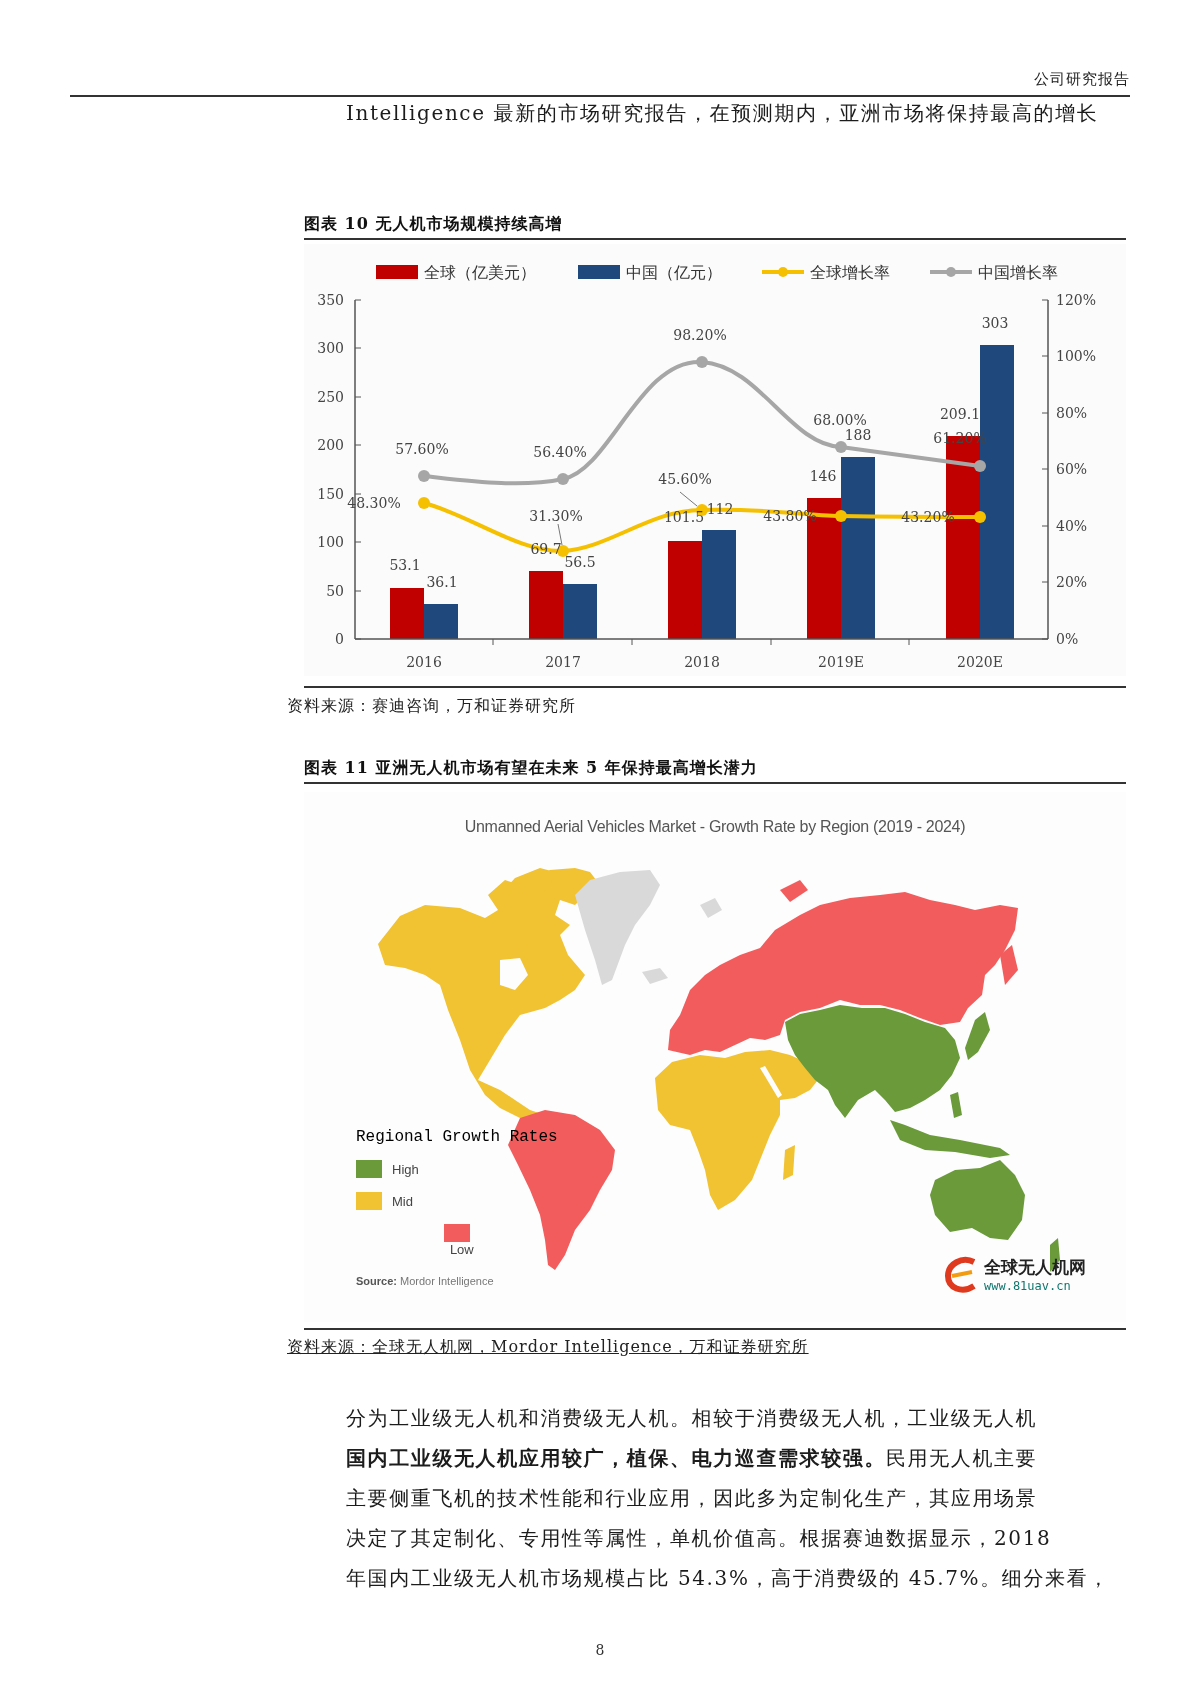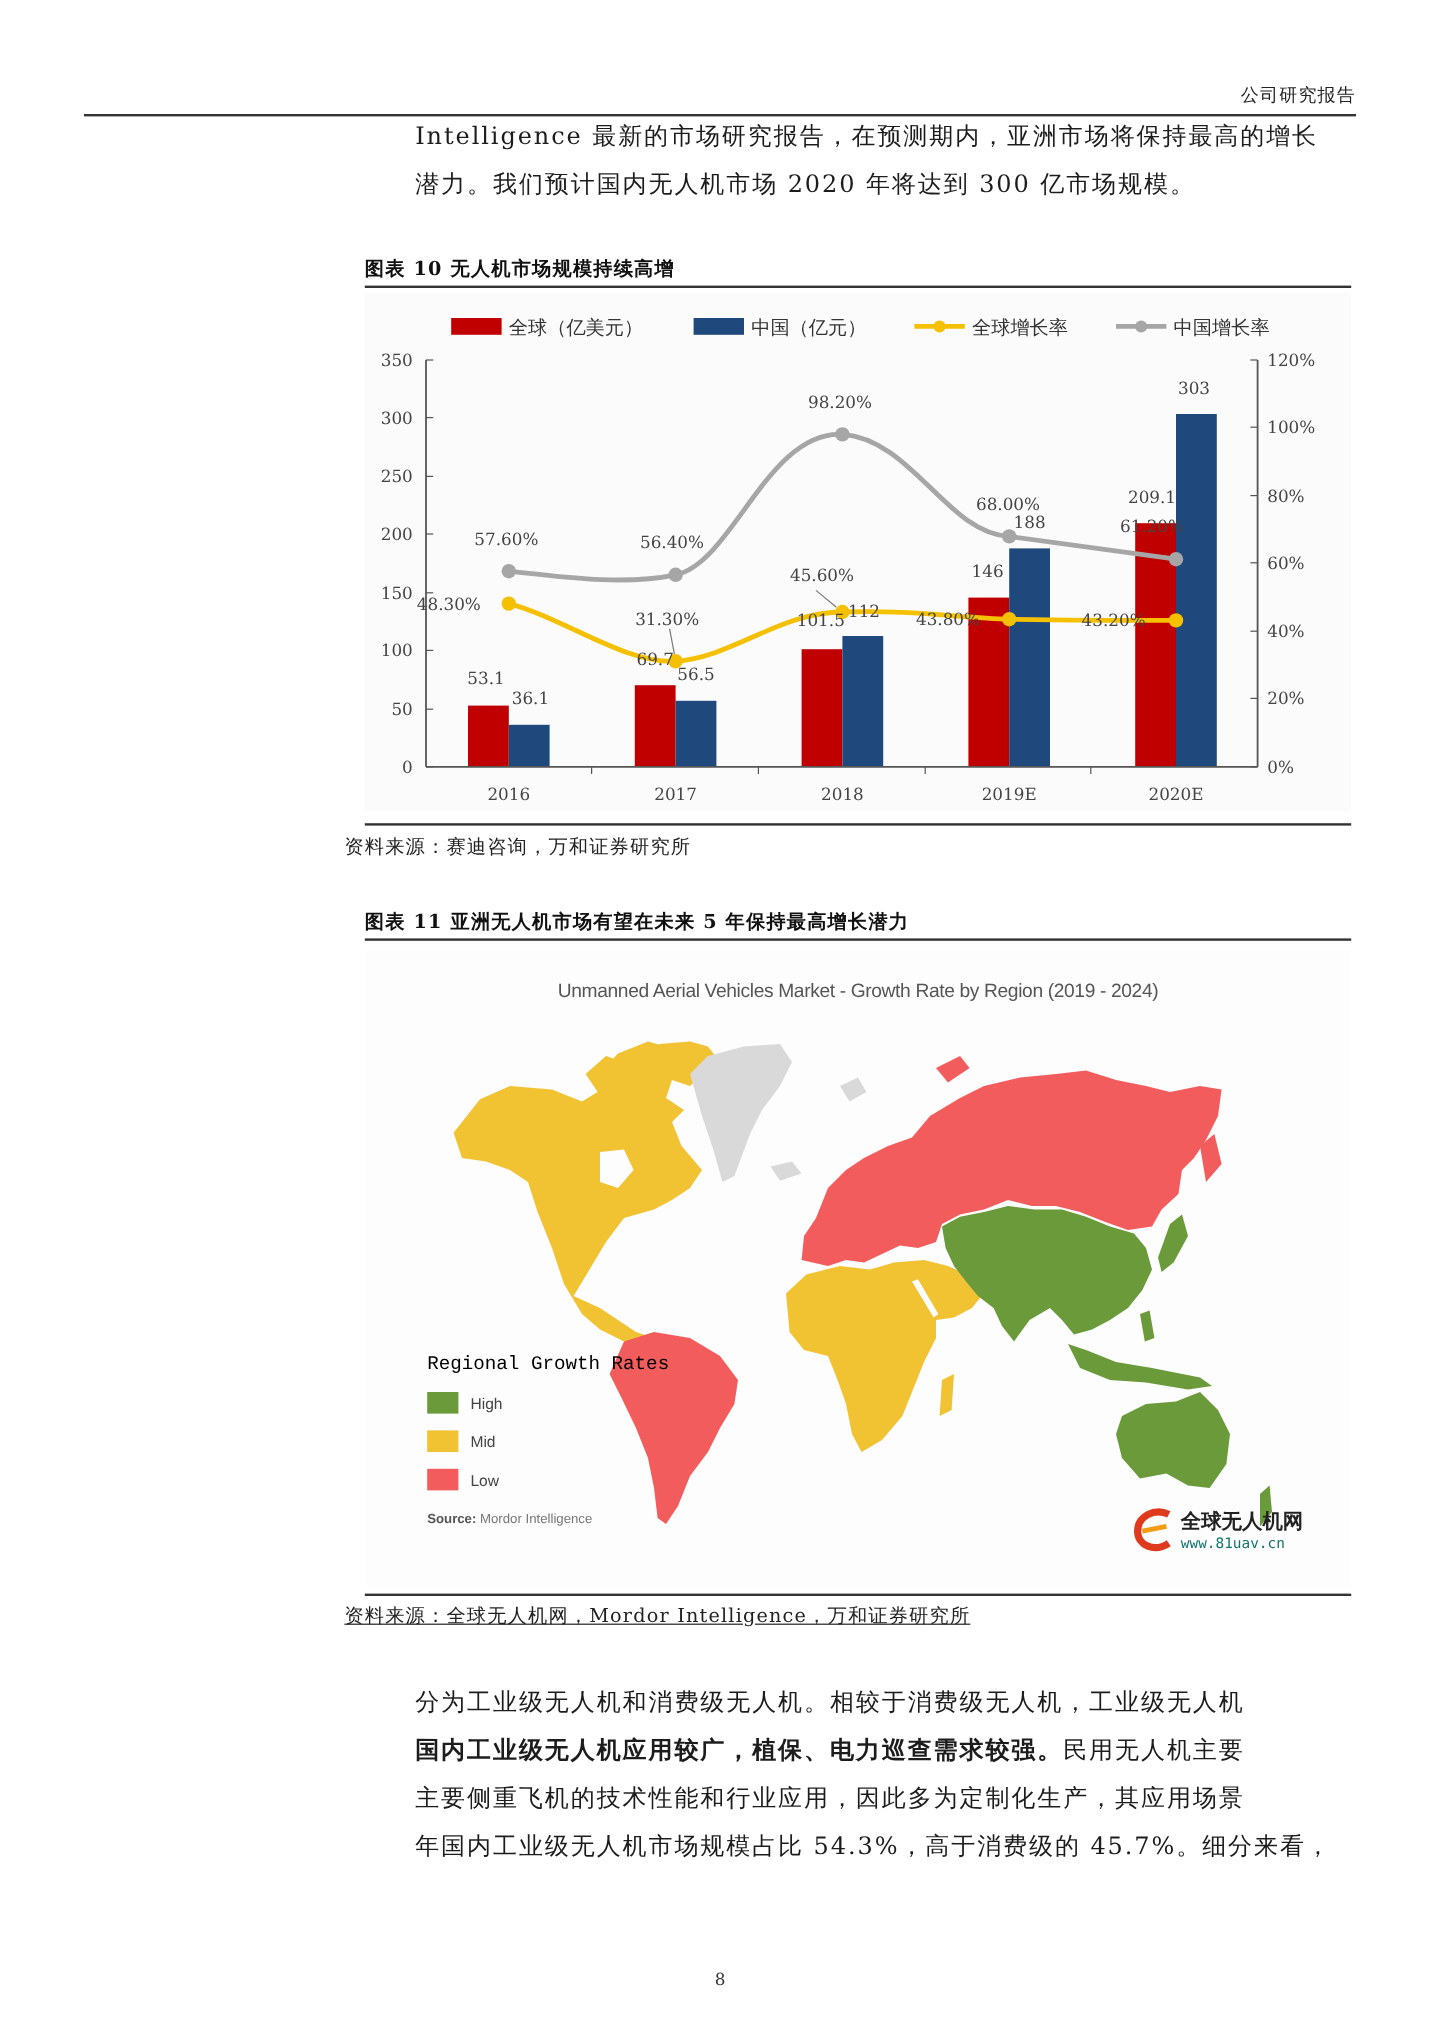--- a/index.html
+++ b/index.html
@@ -35,7 +35,6 @@
 
 <div class="abs para" style="top:93px;">
   <div>Intelligence 最新的市场研究报告，在预测期内，亚洲市场将保持最高的增长</div>
-  <div>潜力。我们预计国内无人机市场 2020 年将达到 300 亿市场规模。</div>
 </div>
 
 <div class="abs fig-title" style="top:214px;">图表 10   无人机市场规模持续高增</div>

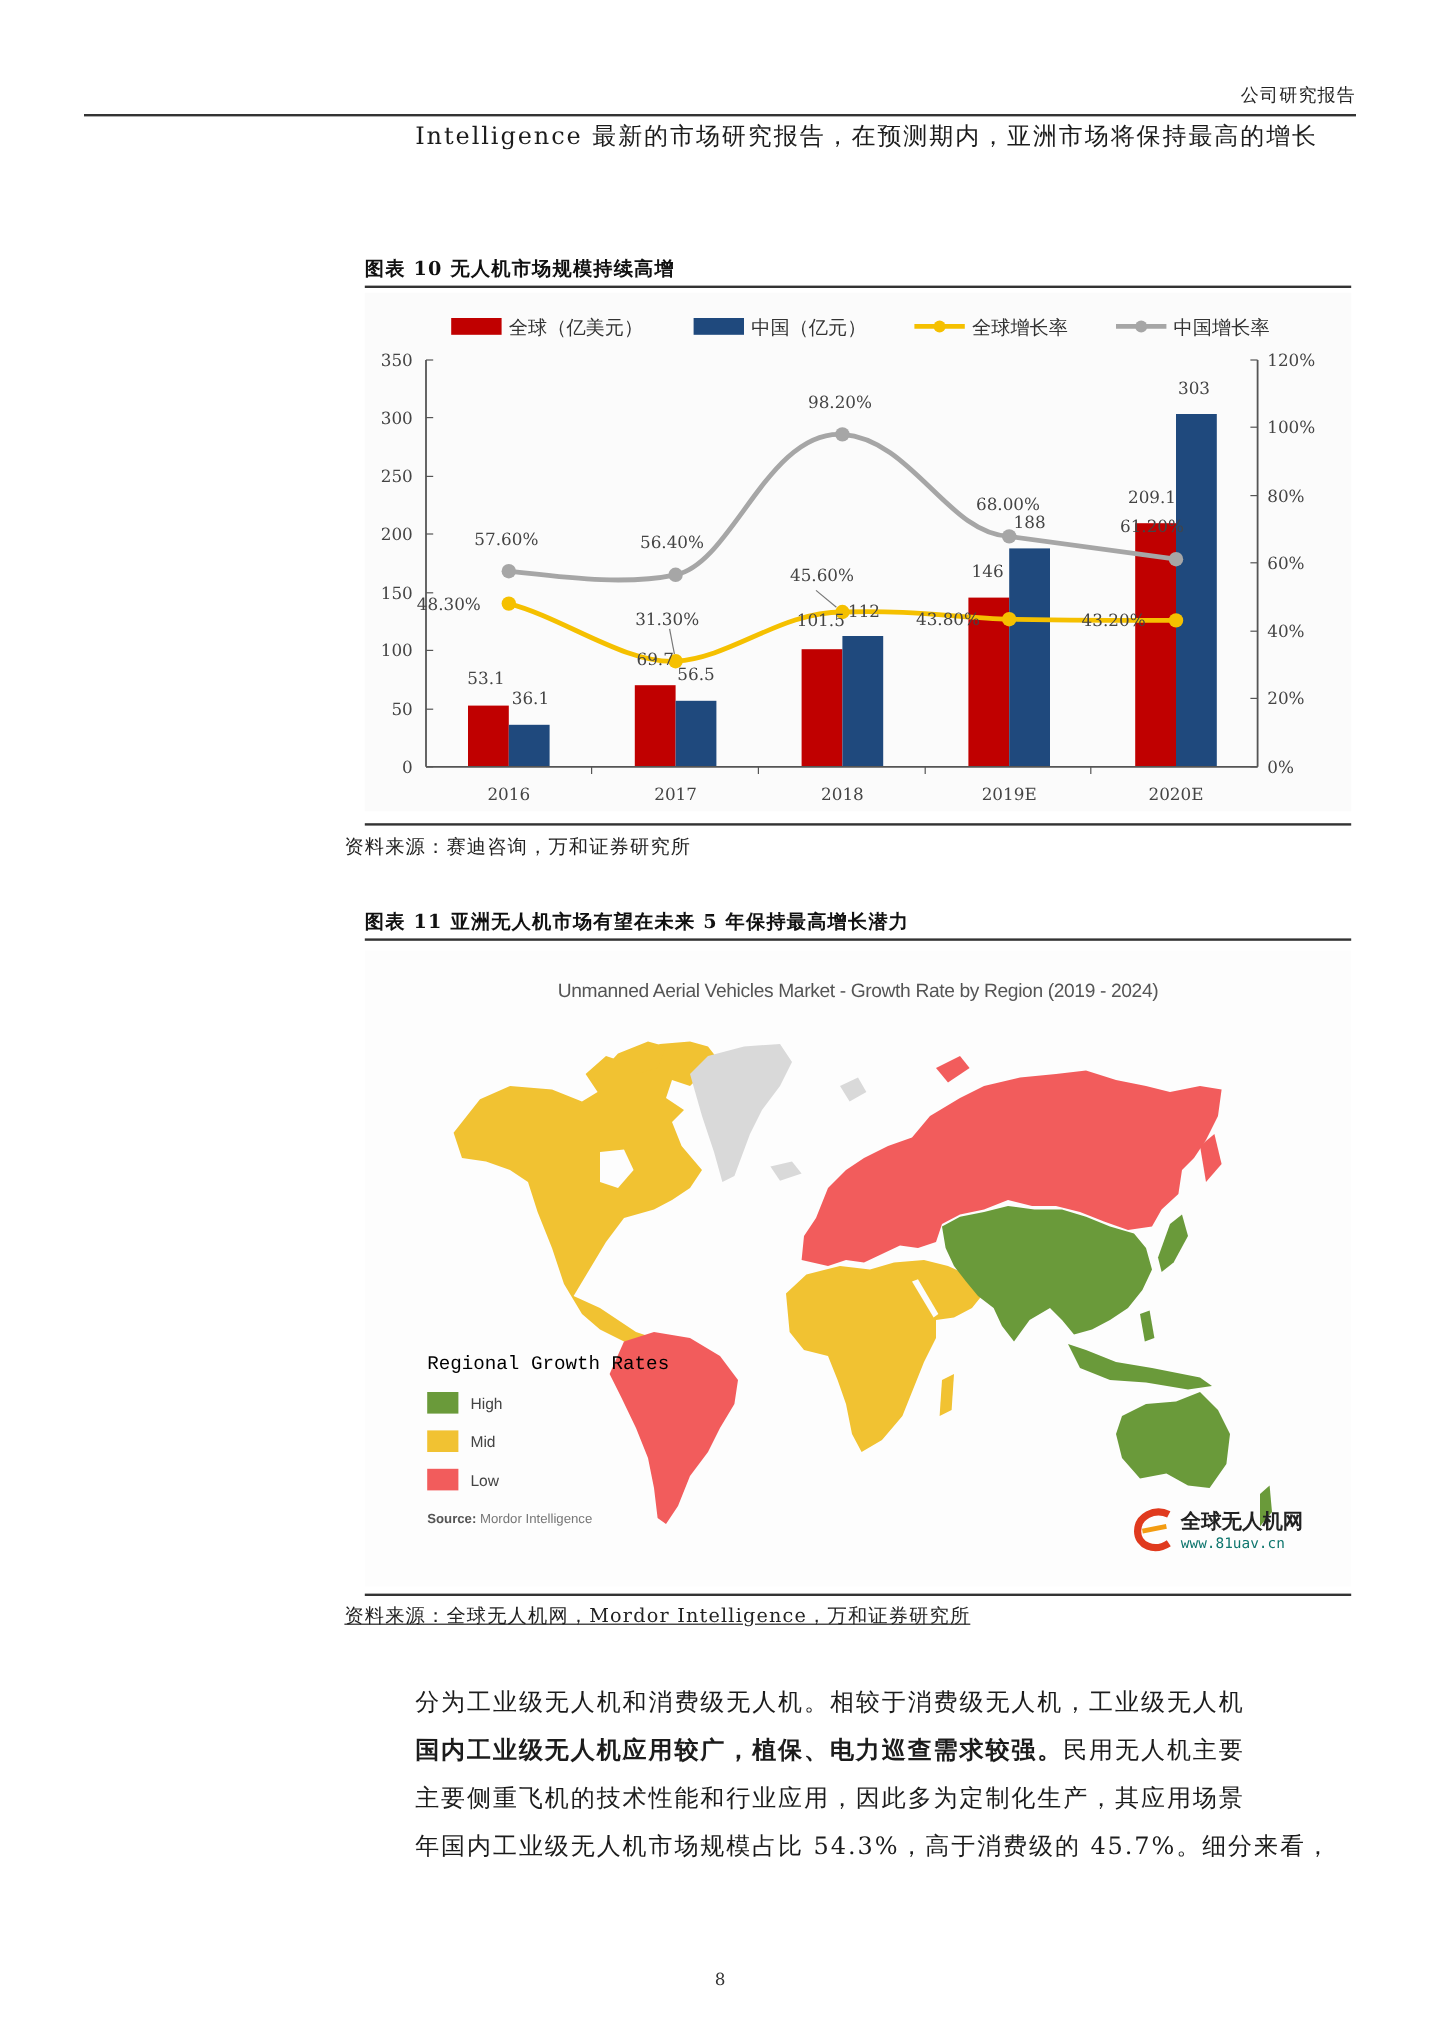--- a/index.html
+++ b/index.html
@@ -224,7 +224,7 @@
     <div class="legend-swatch" style="background:#f1c232;"></div>
     <span class="legend-label" style="margin-left:10px;">Mid</span>
   </div>
-  <div style="display:flex;align-items:center;margin-top:14px;">
+  <div style="display:flex;align-items:center;margin-top:14px;flex-direction:column;">
     <div class="legend-swatch" style="background:#f25c5c;"></div>
     <span class="legend-label" style="margin-left:10px;">Low</span>
   </div>

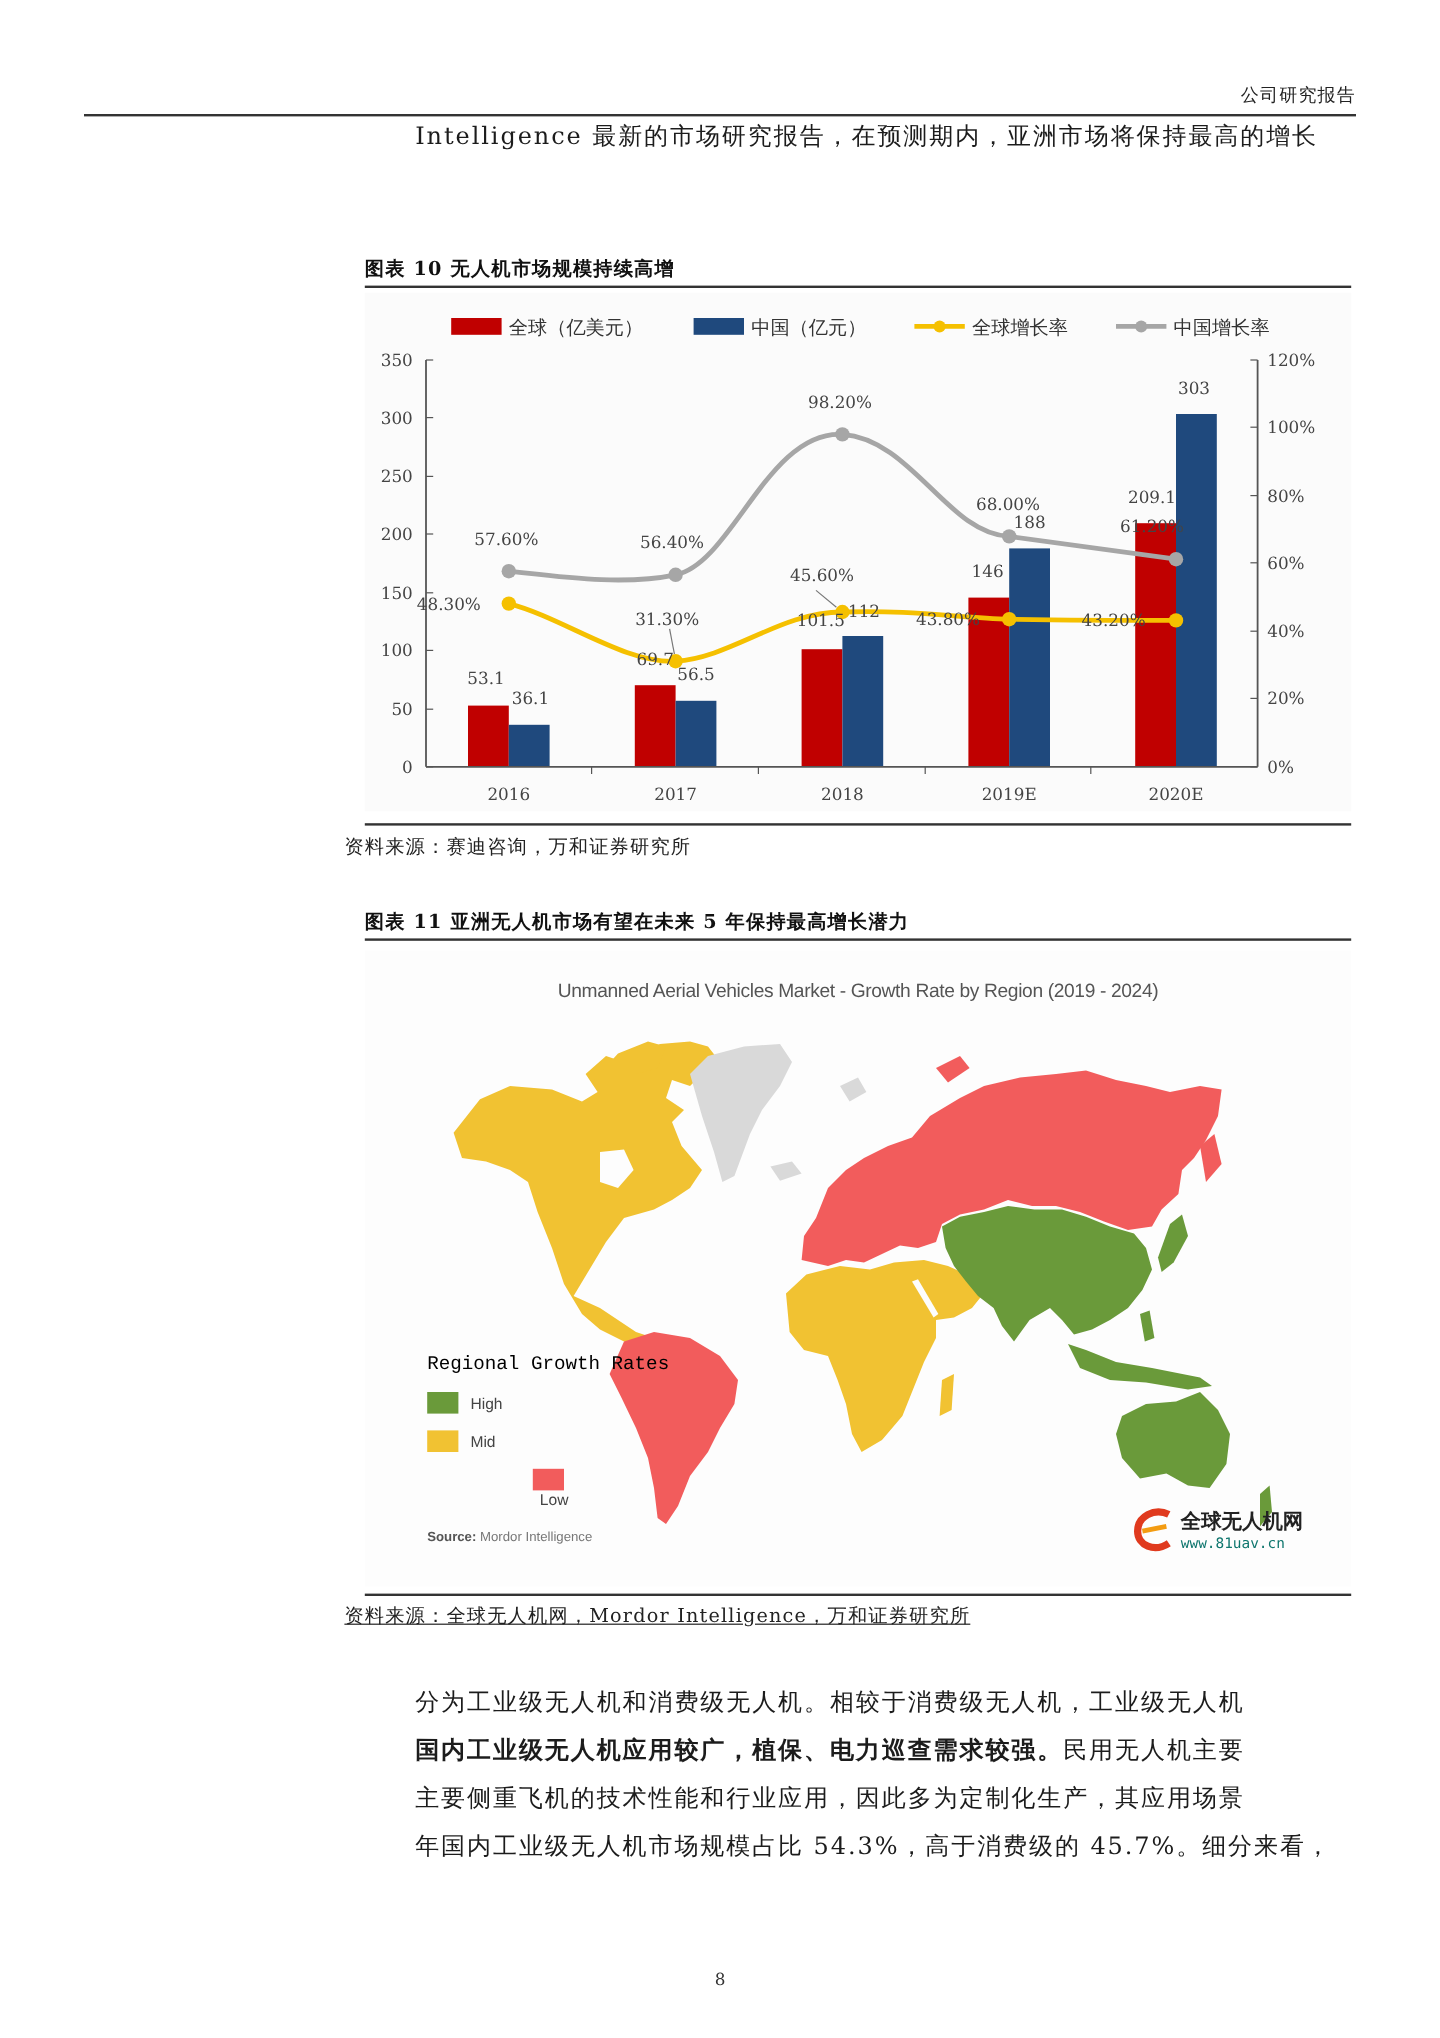--- a/index.html
+++ b/index.html
@@ -252,6 +252,7 @@
   <div>分为工业级无人机和消费级无人机。相较于消费级无人机，工业级无人机</div>
   <div><span class="bold">国内工业级无人机应用较广，植保、电力巡查需求较强。</span><span>民用无人机主要</span></div>
   <div>主要侧重飞机的技术性能和行业应用，因此多为定制化生产，其应用场景</div>
+  <div>决定了其定制化、专用性等属性，单机价值高。根据赛迪数据显示，2018</div>
   <div>年国内工业级无人机市场规模占比 54.3%，高于消费级的 45.7%。细分来看，</div>
 </div>
 

